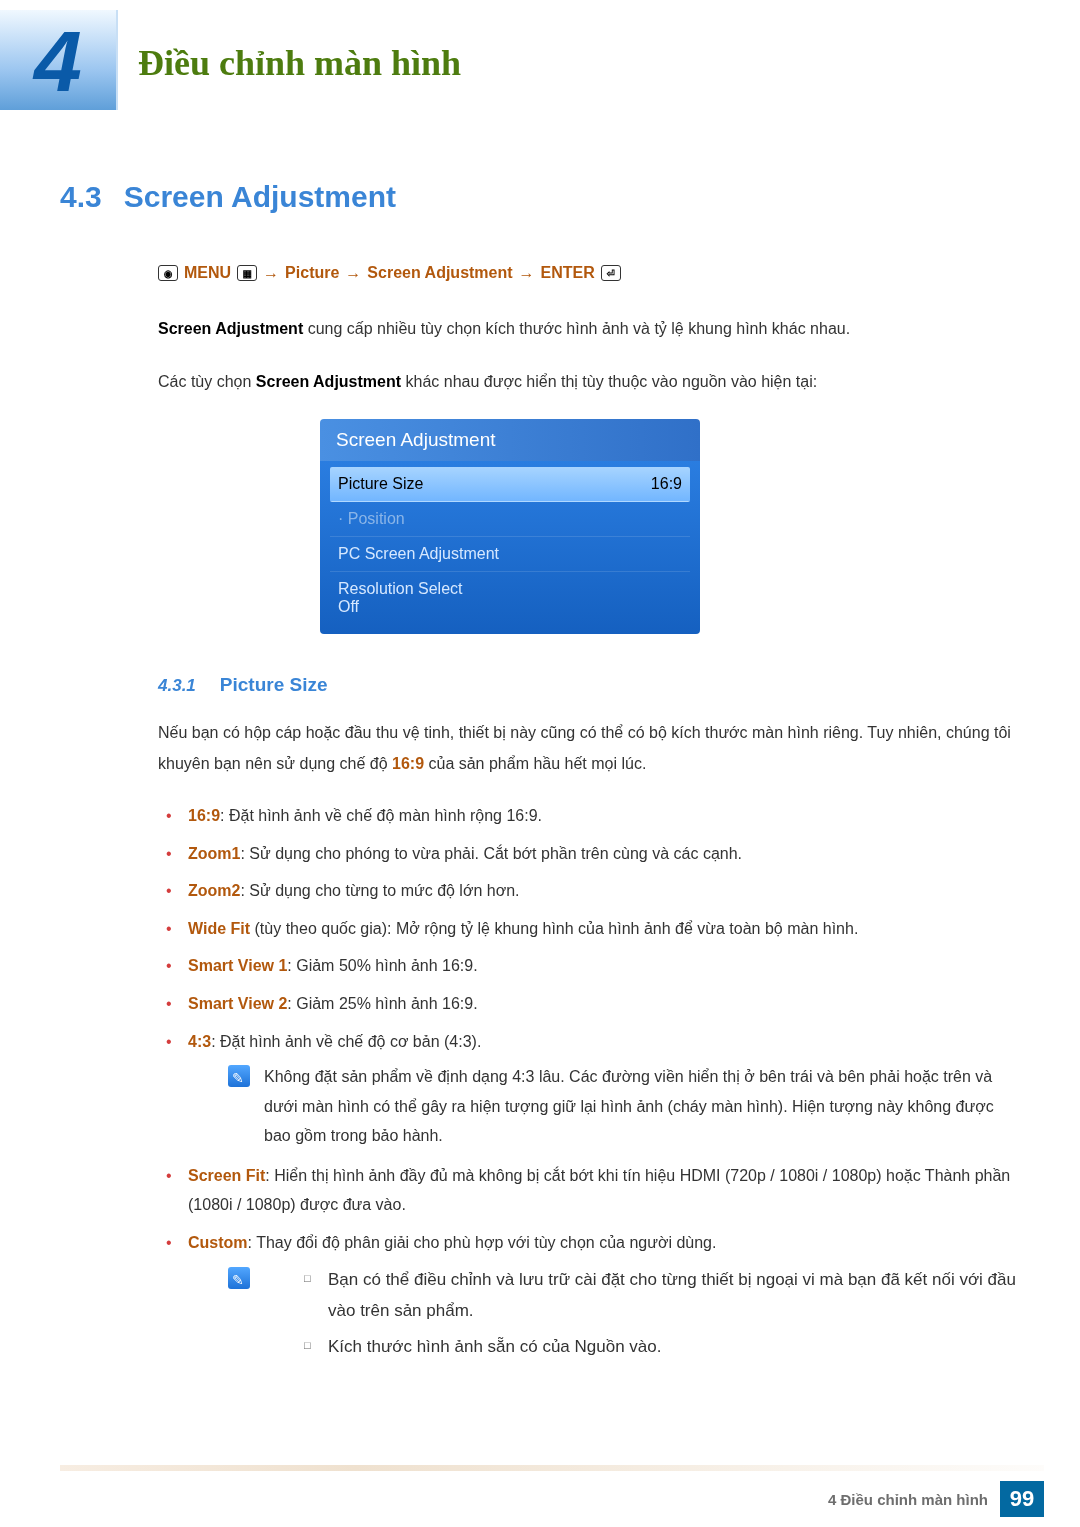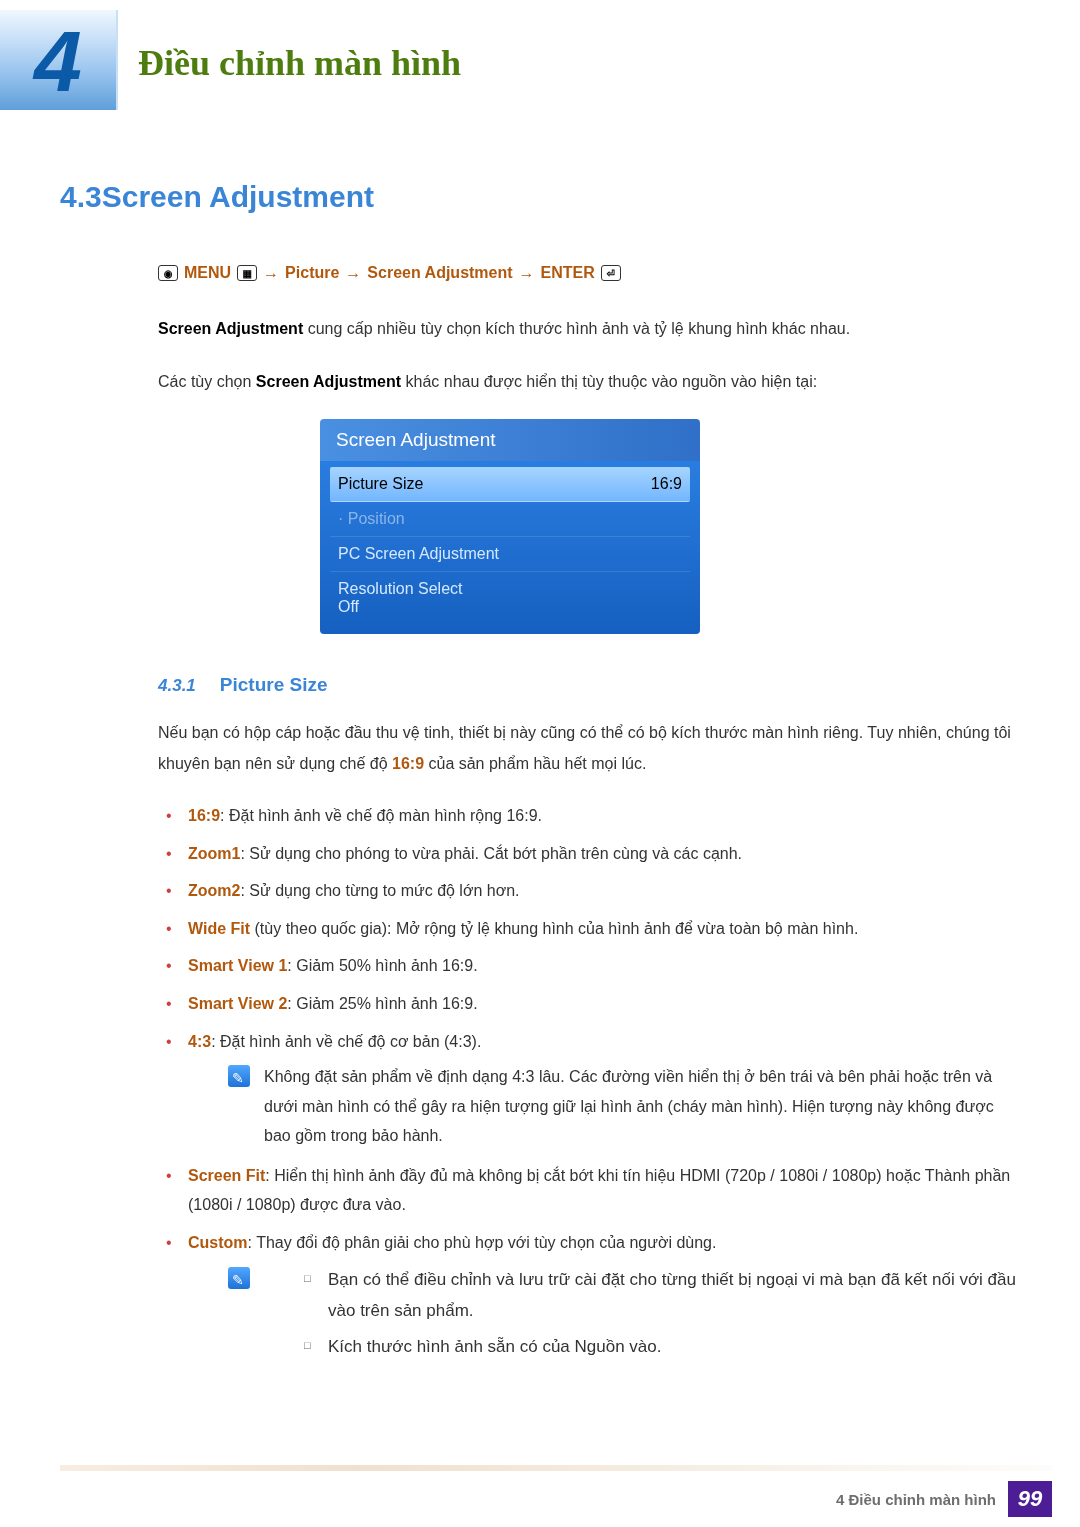--- a/index.html
+++ b/index.html
@@ -46,6 +46,7 @@
 }
 .sec-row {
   display: flex;
+  gap: 22px;
   align-items: baseline;
   margin-bottom: 44px;
 }

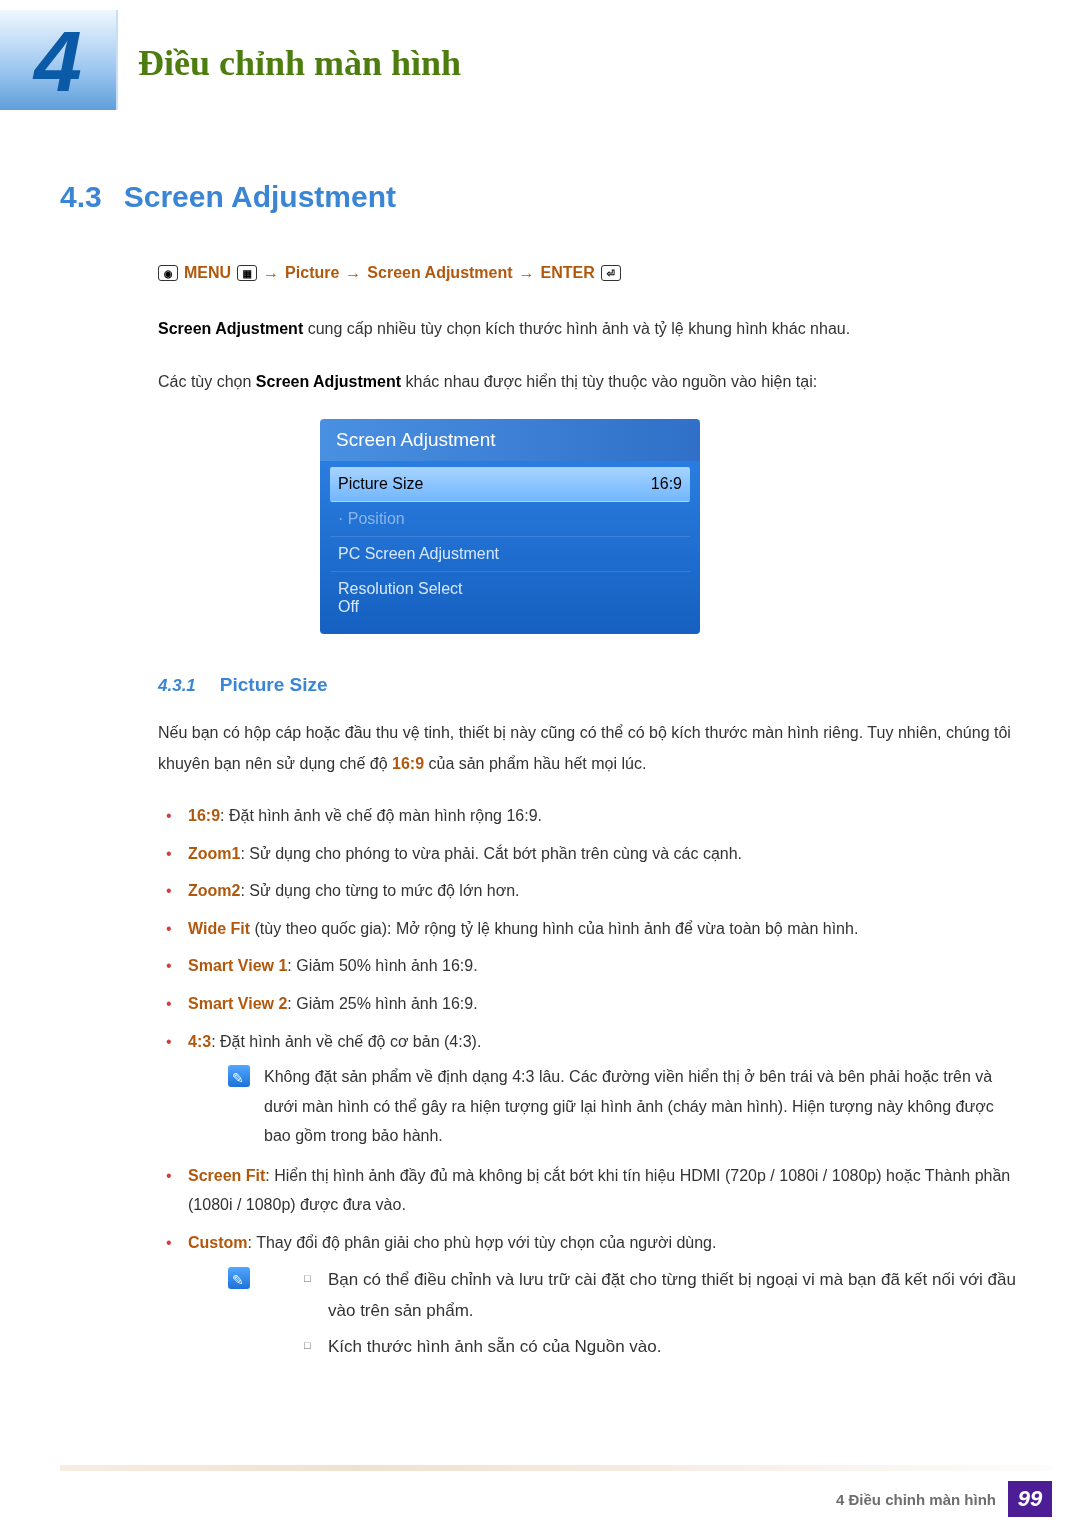--- a/index.html
+++ b/index.html
@@ -211,7 +211,7 @@
   position: absolute;
   bottom: 10px;
   left: 0;
-  right: 4px;
+  right: 12px;
   padding: 0 24px 0 60px;
 }
 .footer-bar {

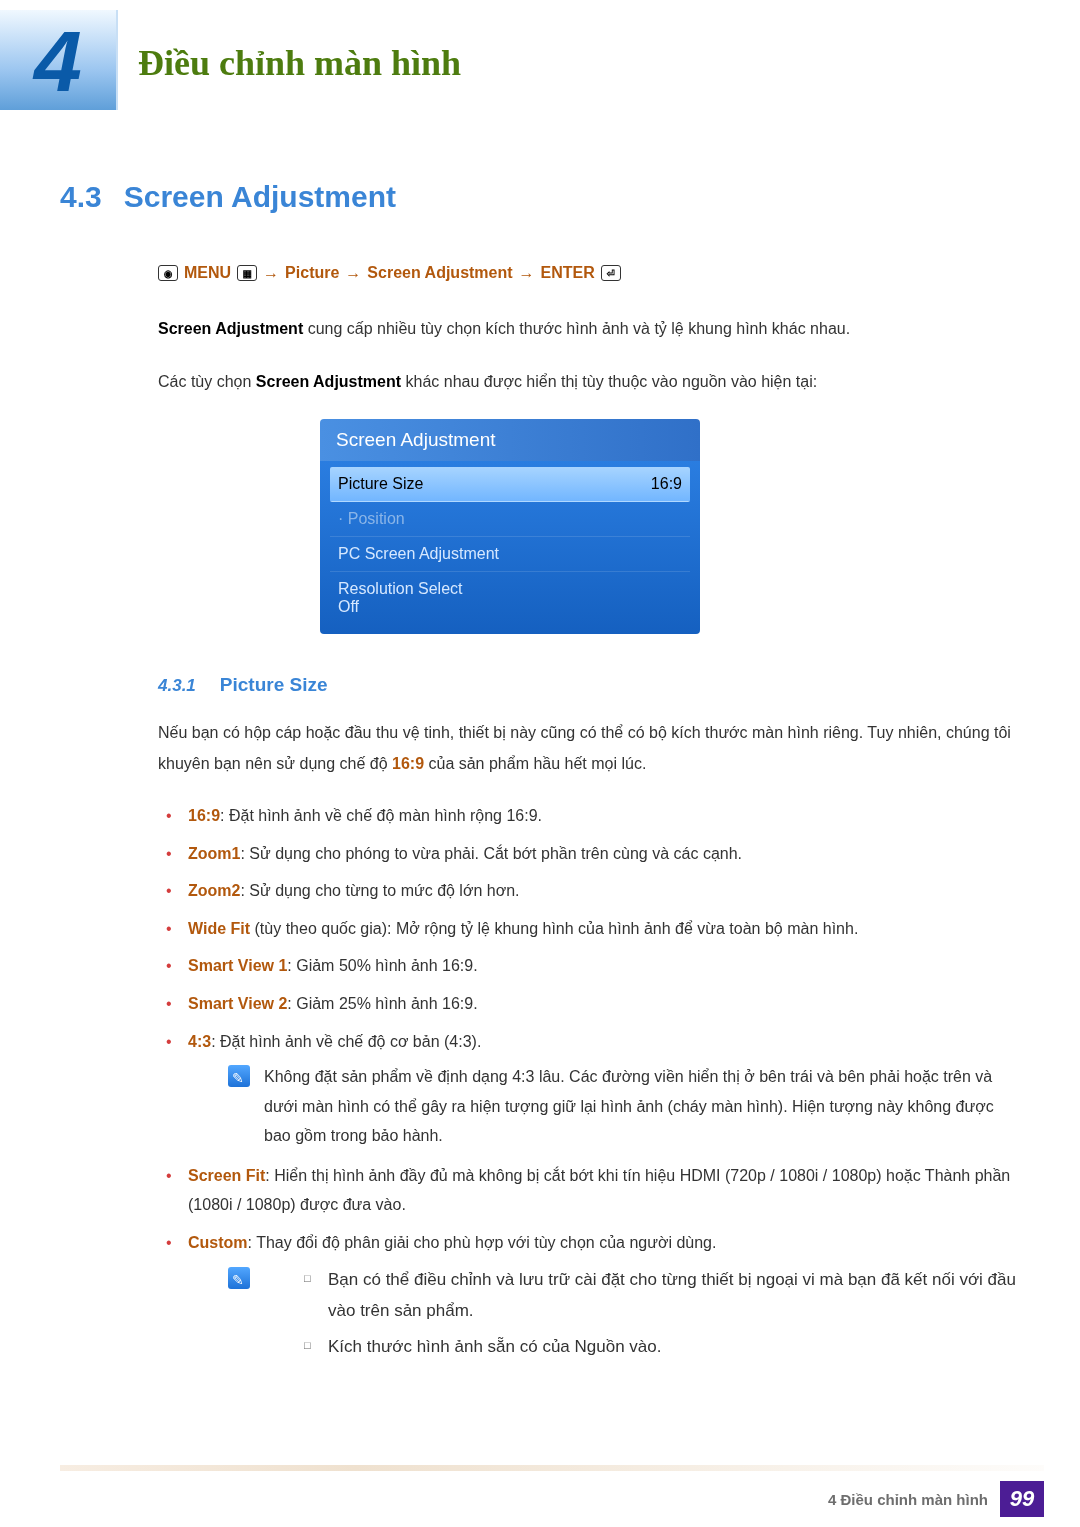--- a/index.html
+++ b/index.html
@@ -233,14 +233,13 @@
 .page-num {
   width: 44px;
   height: 36px;
-  background: #4c1d95;
+  background: #0369a1;
   color: #fff;
   font-size: 22px;
   font-weight: bold;
   display: flex;
   align-items: center;
   justify-content: center;
-  font-style: italic;
 }
 </style>
 </head>

